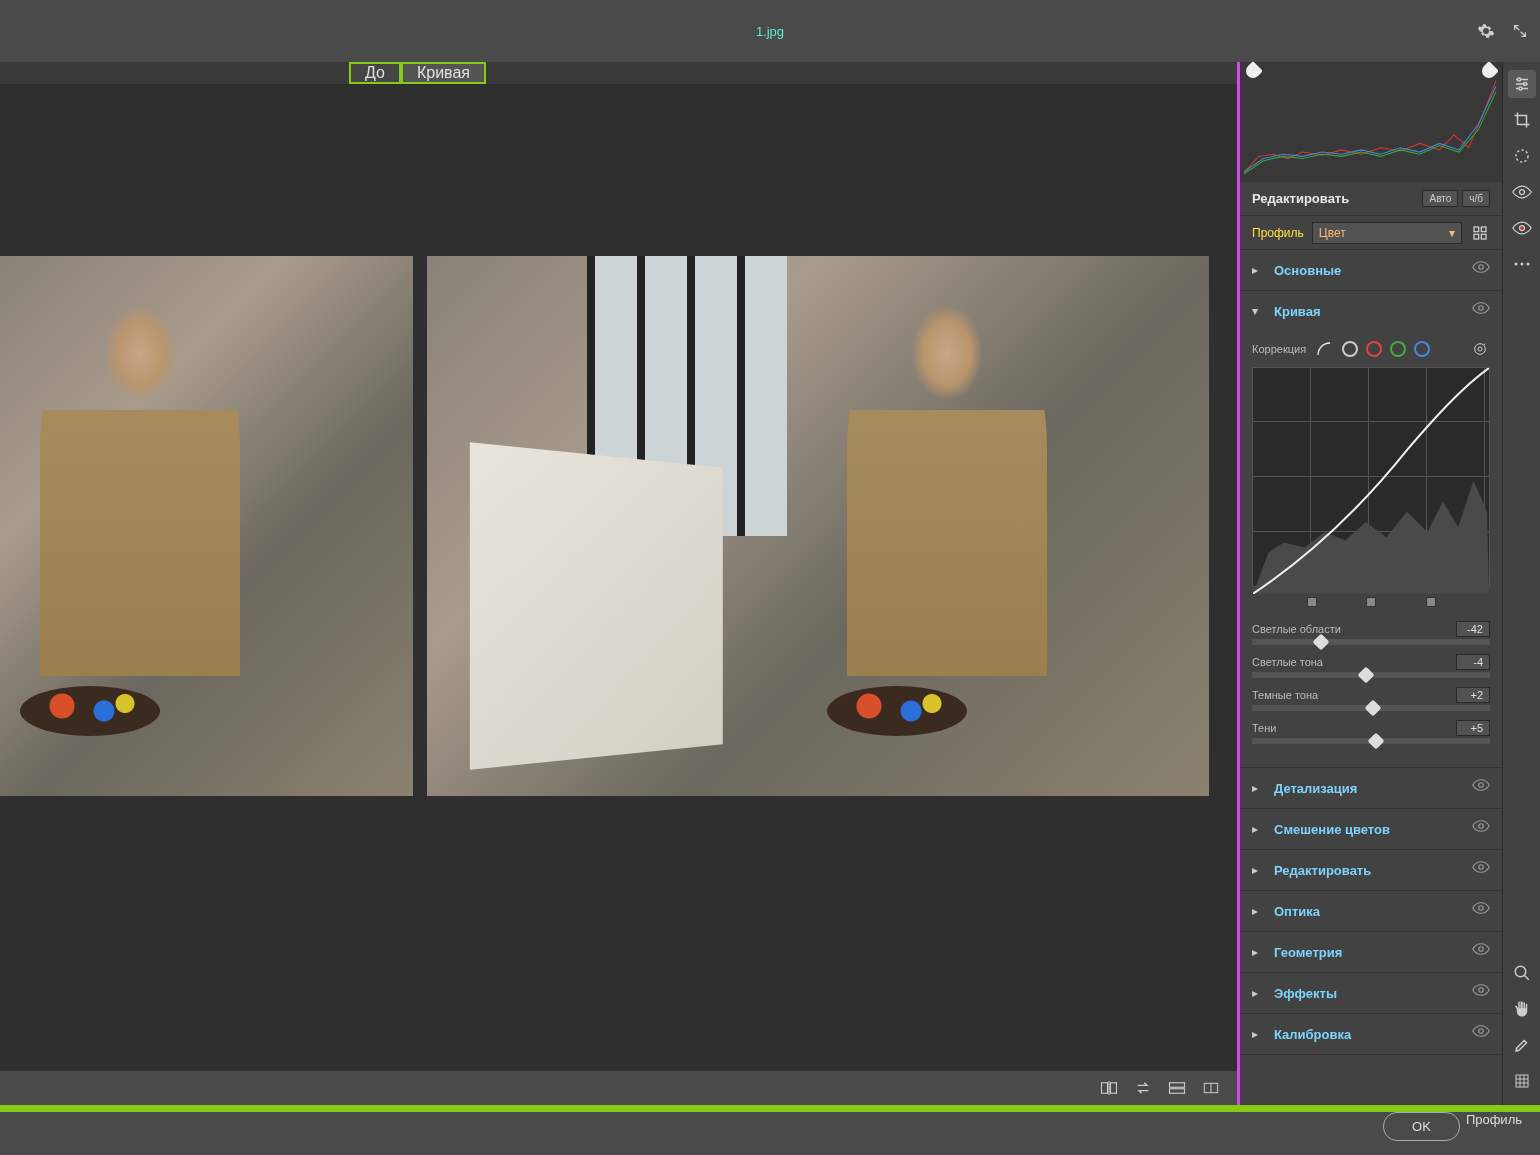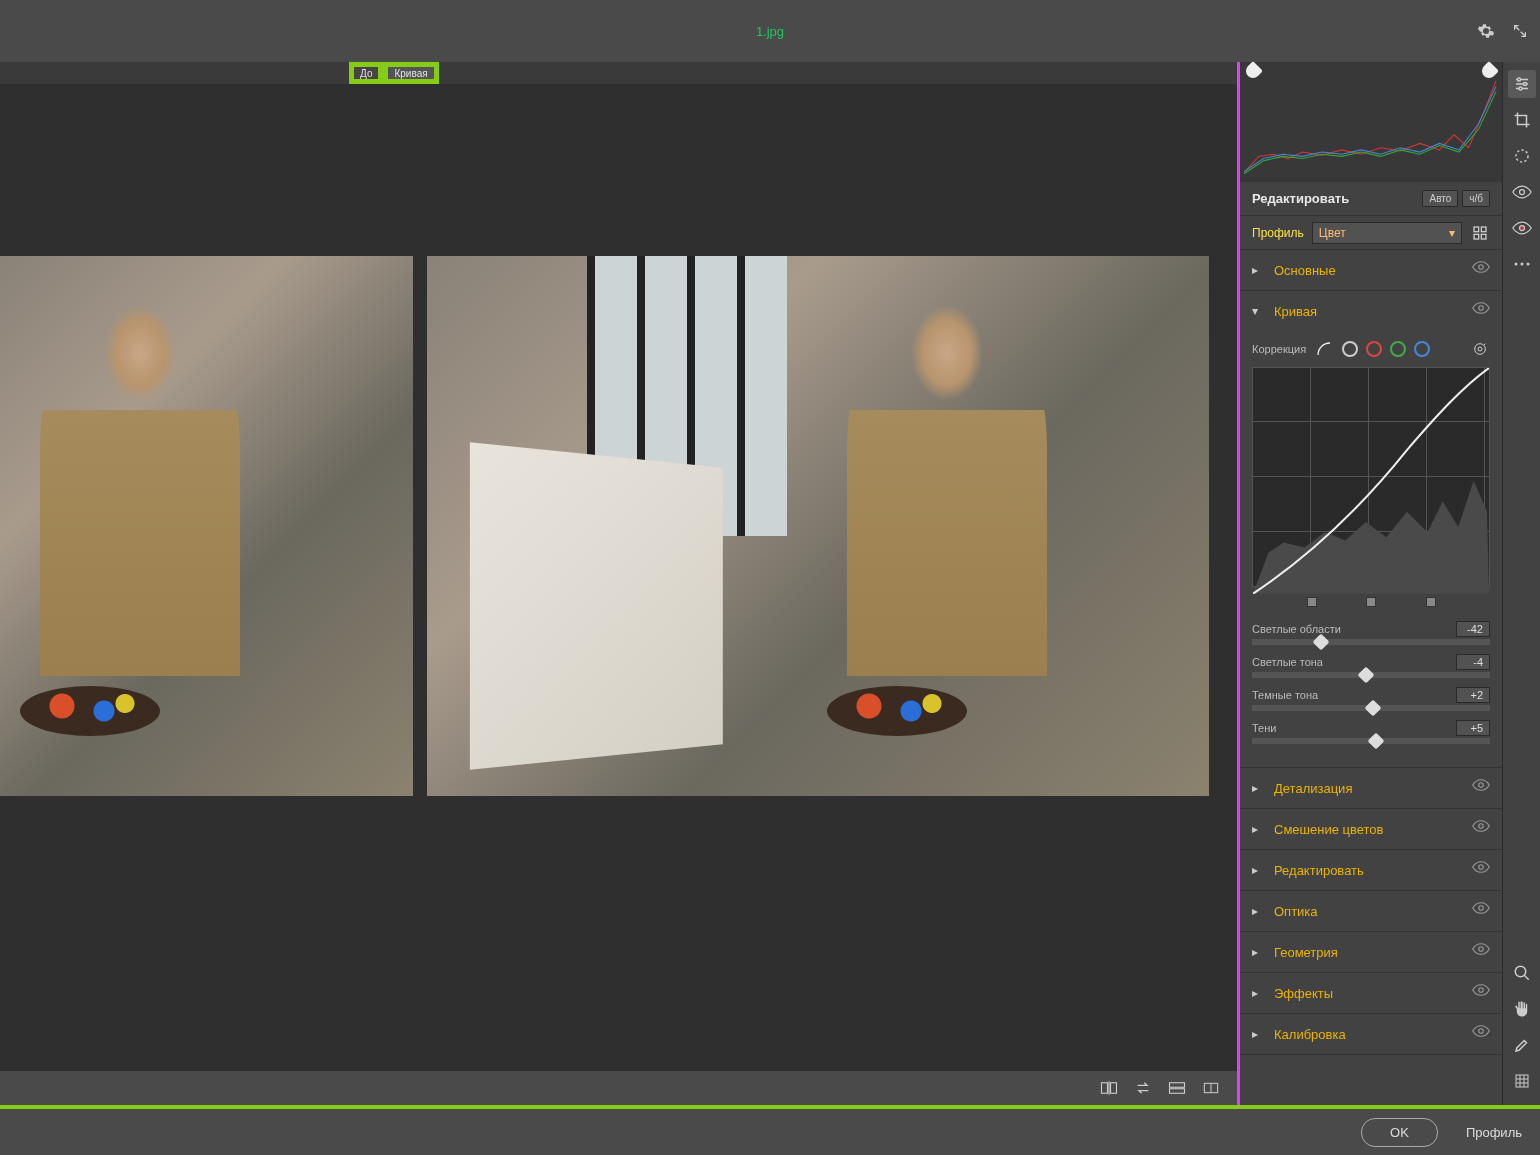--- a/index.html
+++ b/index.html
@@ -6,7 +6,7 @@
 body{background:#4a4a4a;width:1540px;height:1155px;overflow:hidden;color:#d0d0d0;font-size:12px}
 .app{display:flex;flex-direction:column;height:100%}
 .topbar{height:62px;background:#4a4a4a;display:flex;align-items:center;justify-content:center;position:relative}
-.filename{color:#22c55e;font-size:13px}
+.filename{color:#5eead4;font-size:13px}
 .top-right-icons{position:absolute;right:10px;display:flex;gap:14px;align-items:center}
 .icon-btn{width:20px;height:20px;display:flex;align-items:center;justify-content:center;cursor:pointer;color:#ccc}
 .main-row{flex:1;display:flex;min-height:0}

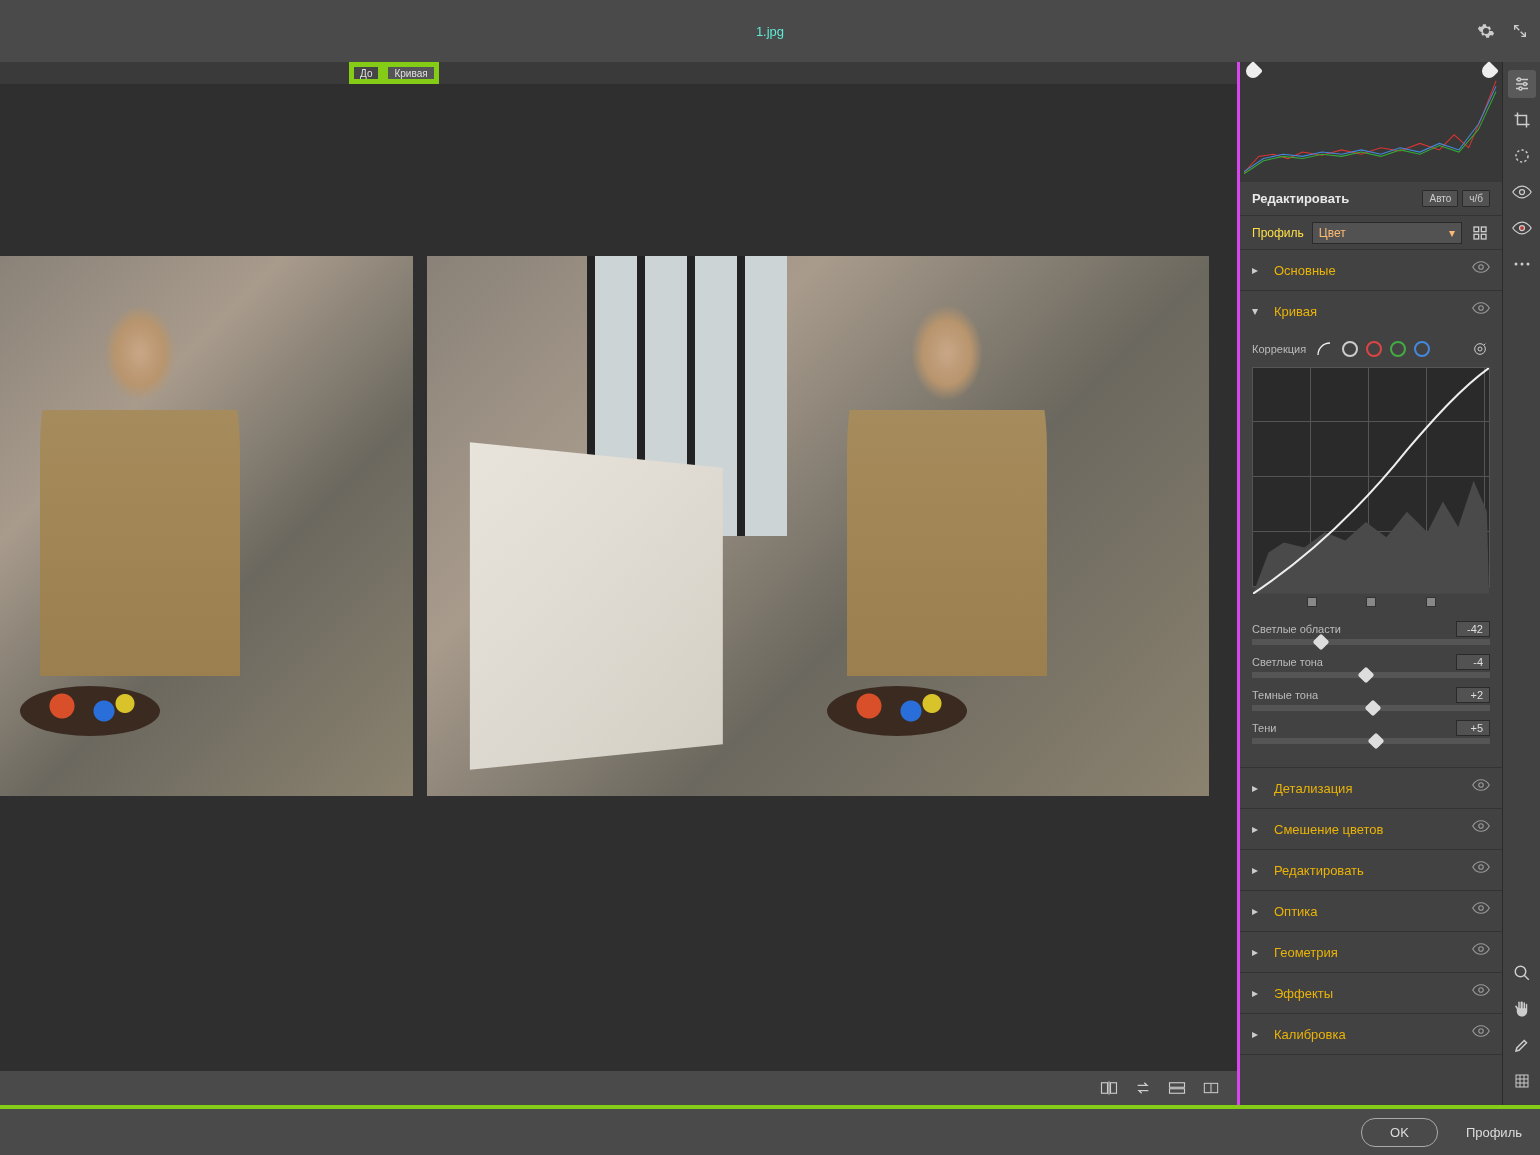--- a/index.html
+++ b/index.html
@@ -13,7 +13,7 @@
 .viewport{flex:1;background:#3a3a3a;display:flex;flex-direction:column;position:relative}
 .view-tabs{height:22px;display:flex;justify-content:center;background:#3a3a3a}
 .view-tabs-inner{display:flex;position:absolute;left:349px;top:0}
-.vtab{height:22px;padding:0 6px;display:flex;align-items:center;font-size:10px;color:#e0e0e0;background:#545454;border:5px solid #84cc16;cursor:pointer}
+.vtab{height:22px;padding:0 14px;display:flex;align-items:center;font-size:16px;color:#e0e0e0;background:#545454;border:2px solid #84cc16;cursor:pointer}
 .vtab.active{background:#454545}
 .images{flex:1;display:flex;gap:14px;padding:0;position:relative;background:#2f2f2f}
 .imgbox{background:linear-gradient(135deg,#8a8278 0%,#a89b8c 30%,#6b685f 60%,#8b826f 100%);position:relative;overflow:hidden}

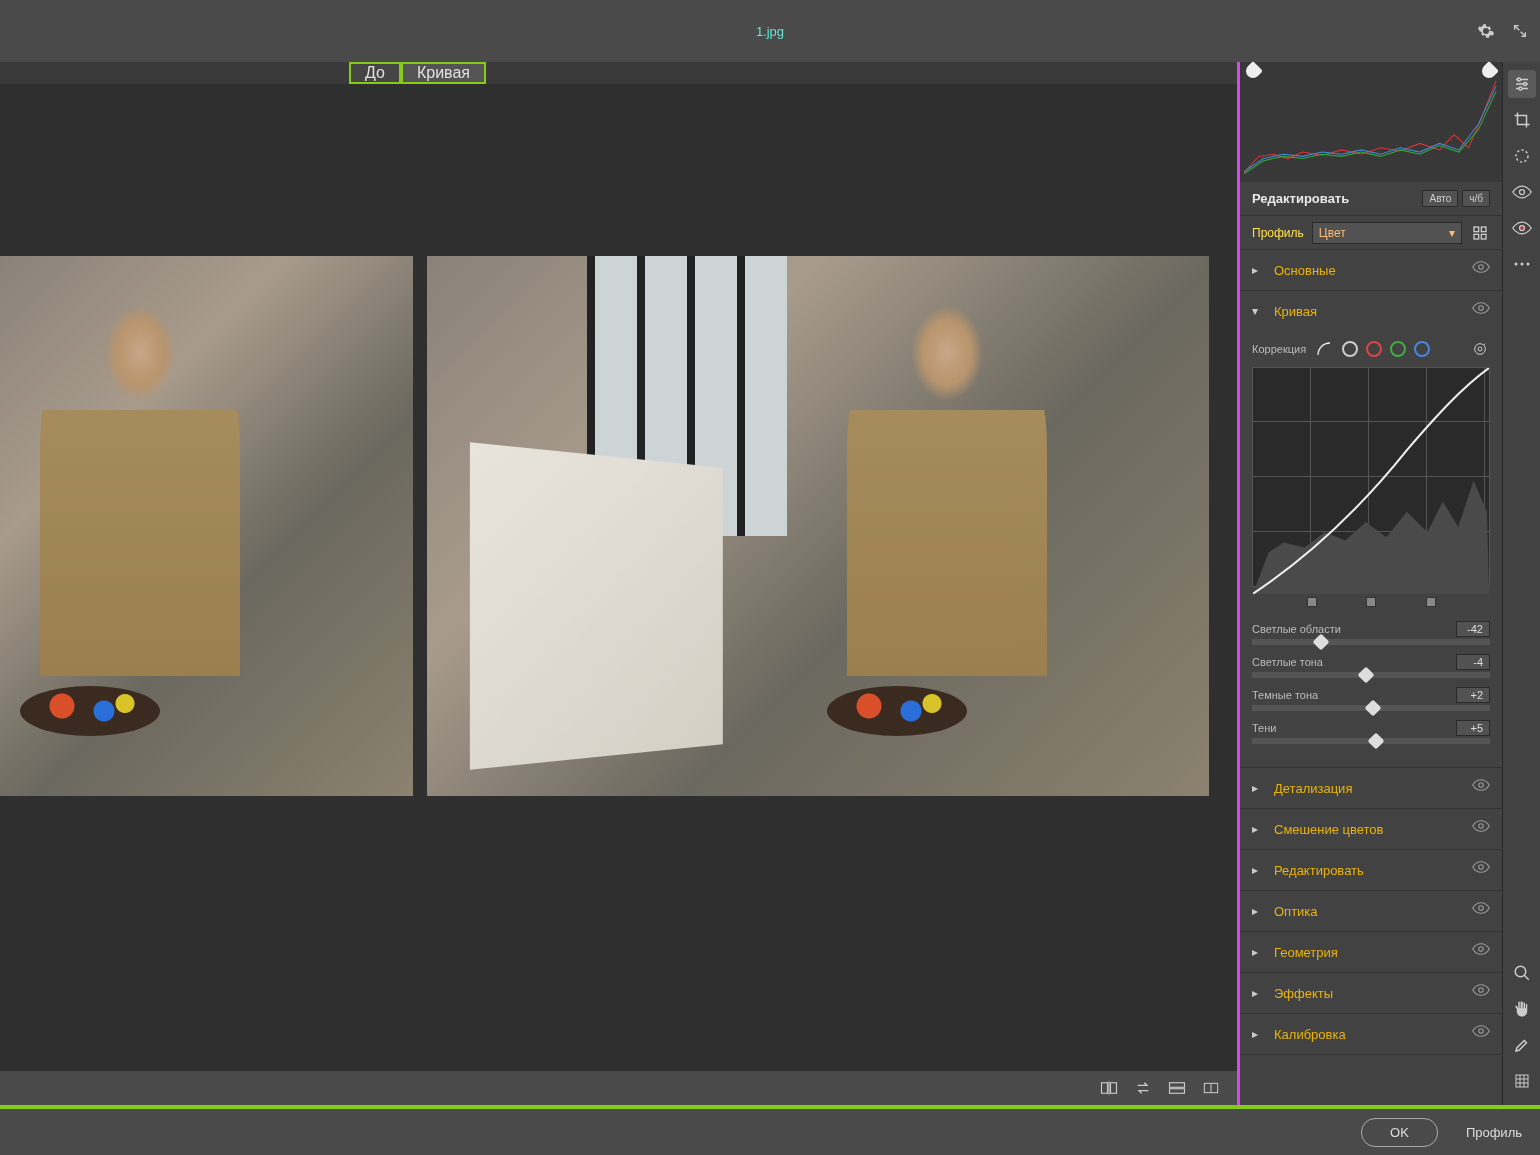--- a/index.html
+++ b/index.html
@@ -46,7 +46,7 @@
 .accordion{border-bottom:1px solid #333}
 .acc-header{height:40px;display:flex;align-items:center;padding:0 12px;gap:10px;cursor:pointer}
 .chevron{width:12px;color:#ccc}
-.acc-label{flex:1;font-weight:normal;color:#eab308;font-size:13px}
+.acc-label{flex:1;font-weight:bold;color:#7dd3fc;font-size:13px}
 .eye-icon{width:18px;height:18px;color:#999;cursor:pointer}
 .curve-content{padding:8px 12px 14px 12px}
 .curve-toolbar{display:flex;align-items:center;gap:8px;margin-bottom:8px}

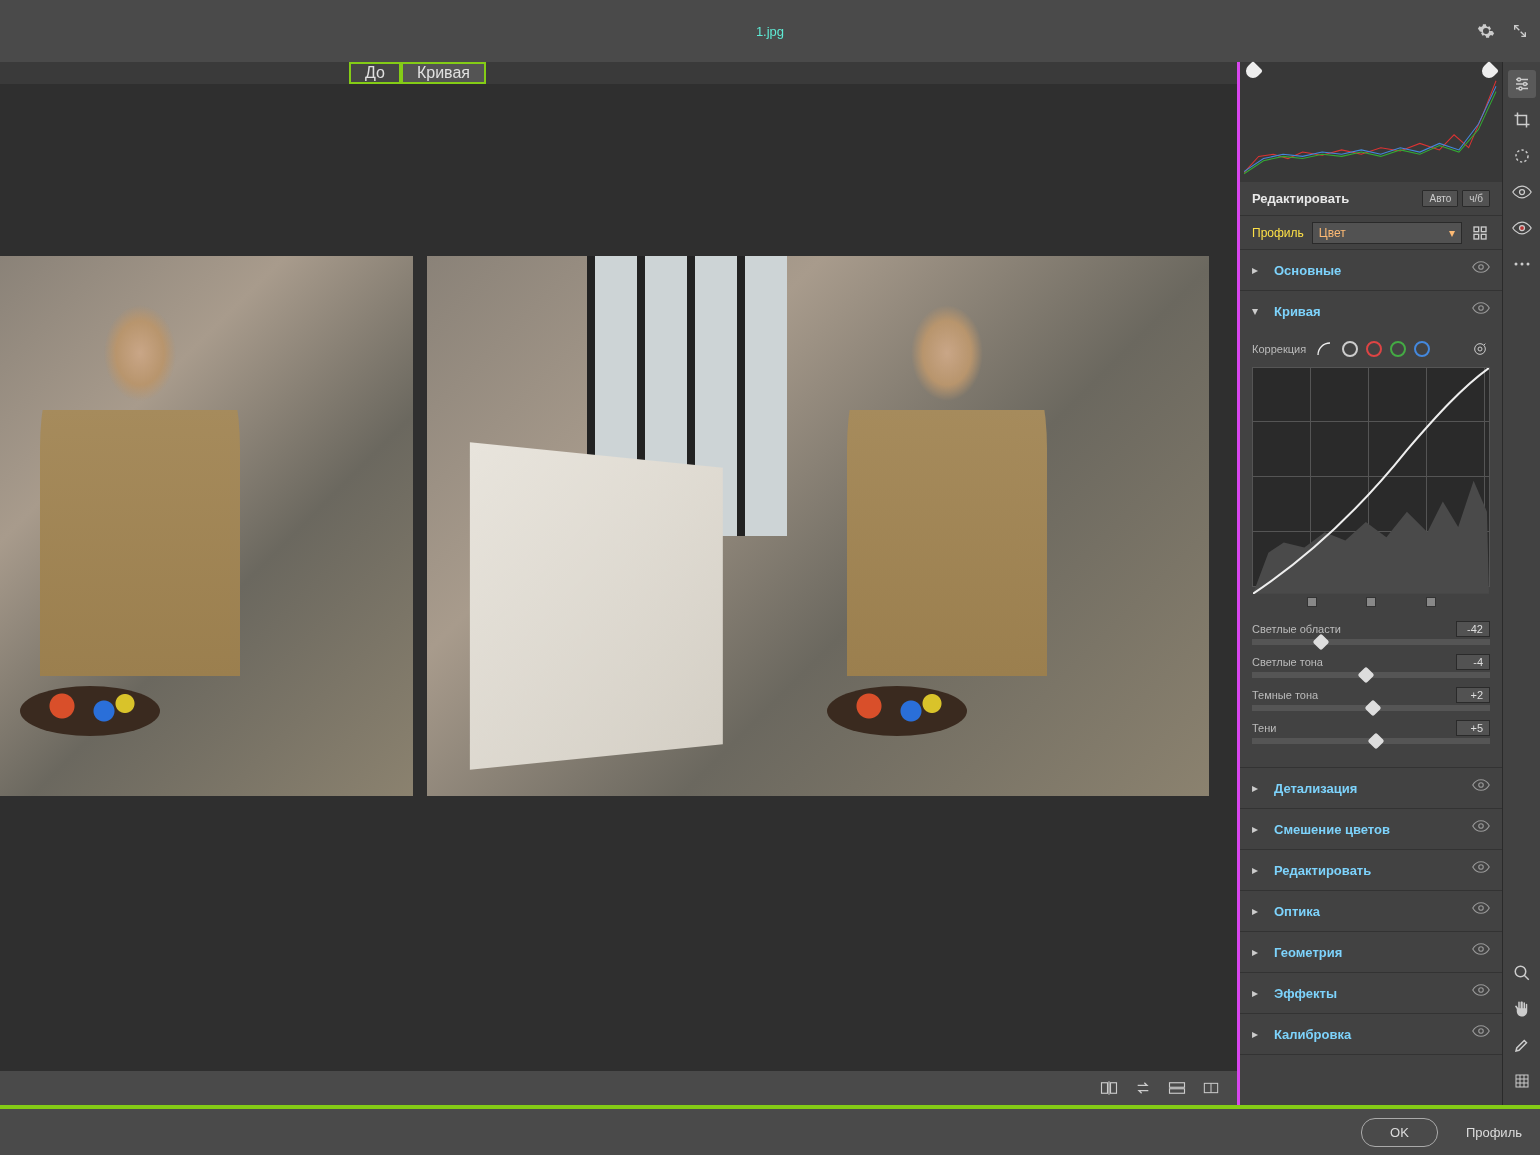--- a/index.html
+++ b/index.html
@@ -68,7 +68,7 @@
 .tool-btn{width:28px;height:28px;display:flex;align-items:center;justify-content:center;cursor:pointer;color:#ccc;border-radius:3px}
 .tool-btn.active{background:#5a5a5a}
 .tool-rail-bottom{margin-top:auto;margin-bottom:10px;display:flex;flex-direction:column;gap:8px;align-items:center}
-.footer{height:50px;background:#4a4a4a;border-top:4px solid #84cc16;display:flex;justify-content:flex-end;align-items:center;padding-right:18px;gap:28px}
+.footer{height:50px;background:#4a4a4a;border-top:7px solid #84cc16;display:flex;justify-content:flex-end;align-items:flex-start;padding-right:18px;gap:6px}
 .btn-ok{border:1px solid #aaa;background:transparent;color:#ddd;padding:6px 28px;border-radius:14px;cursor:pointer;font-size:13px}
 .btn-cancel{color:#ddd;cursor:pointer;font-size:13px}
 .panel-scroll::-webkit-scrollbar{width:12px}

